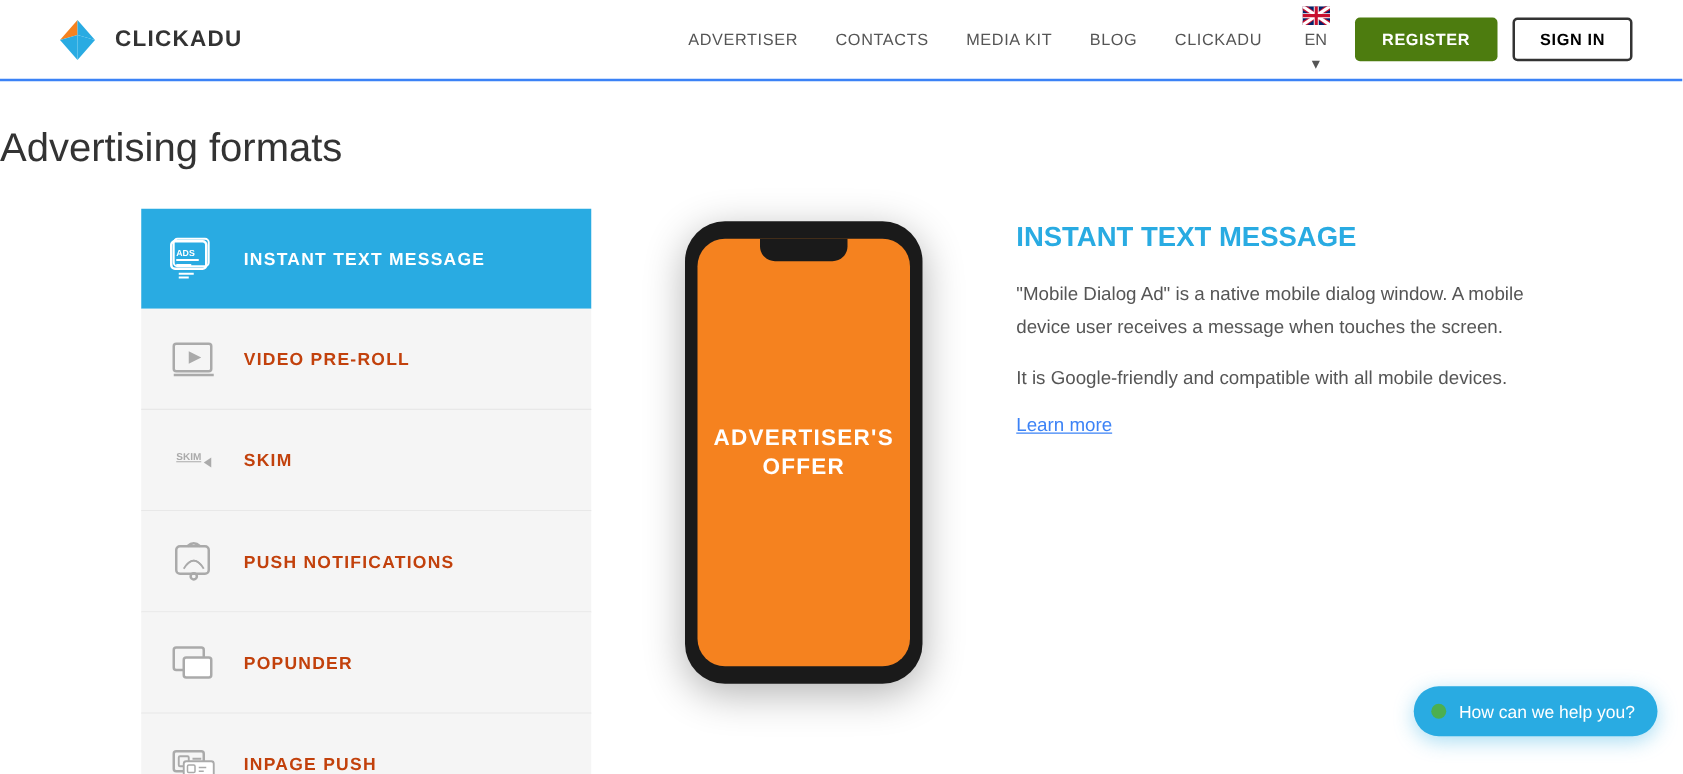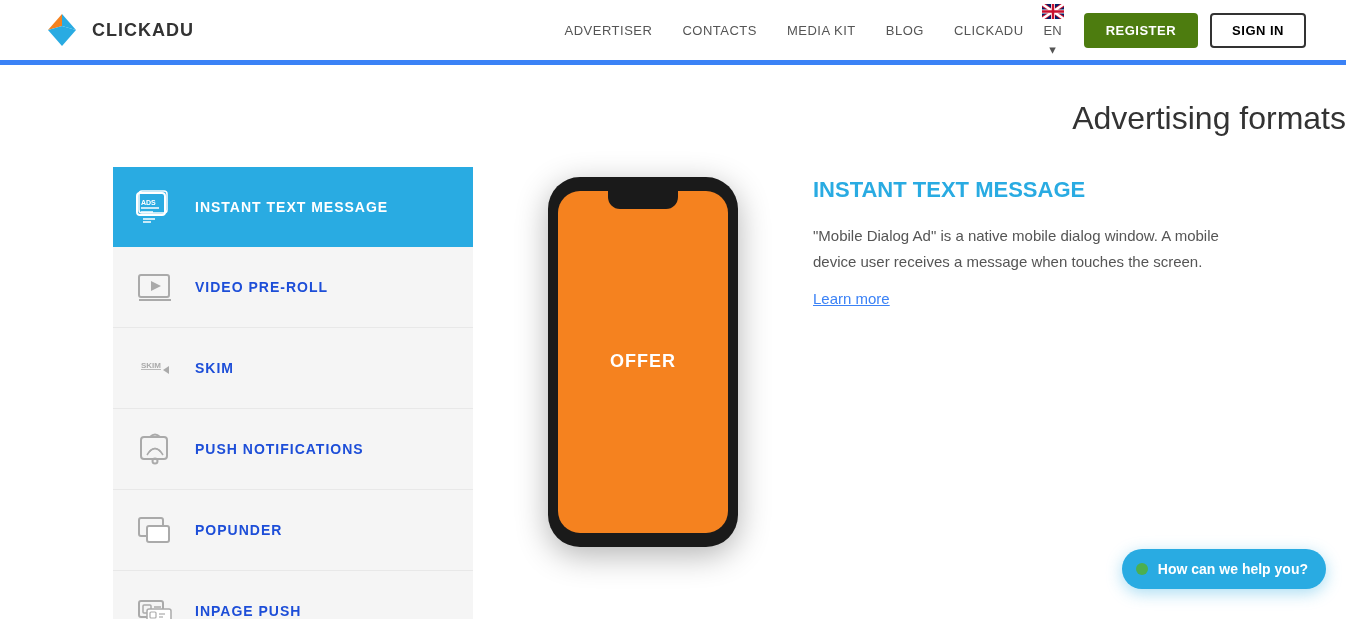--- a/index.html
+++ b/index.html
@@ -11,7 +11,7 @@
       align-items: center;
       padding: 0 40px;
       height: 65px;
-      border-bottom: 5px solid #3b82f6;
+      border-bottom: 2px solid #3b82f6;
       position: relative;
     }
     .logo-area {

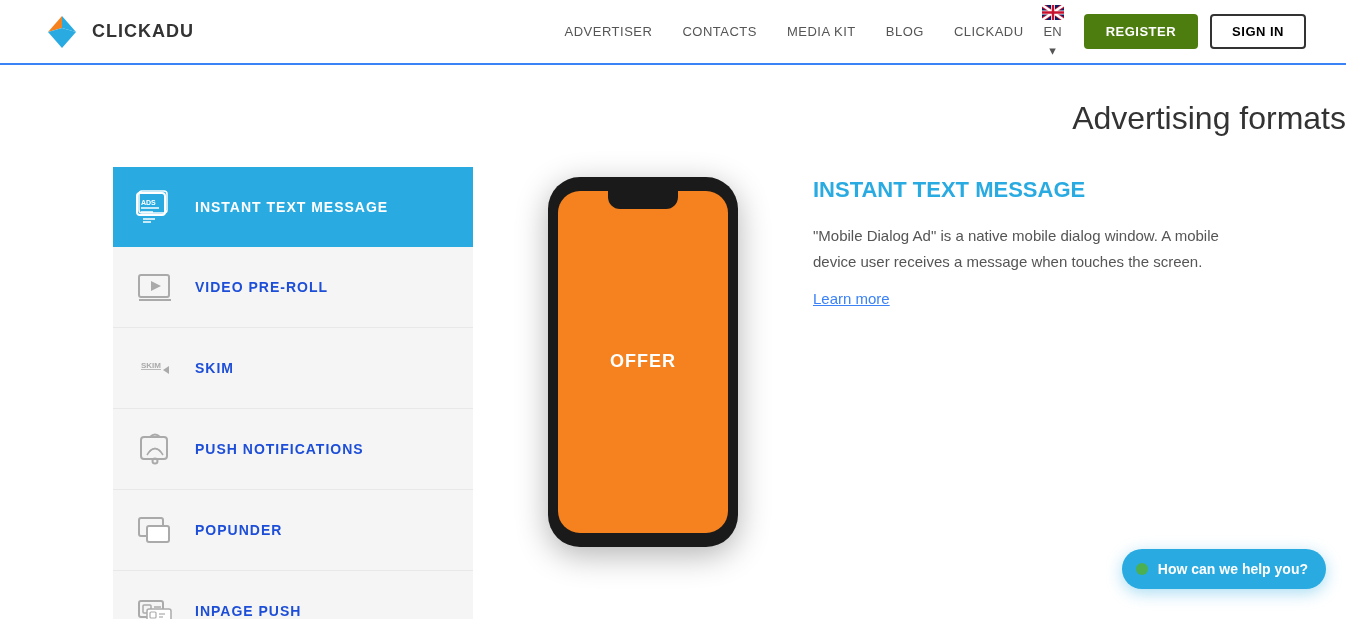--- a/index.html
+++ b/index.html
@@ -35,7 +35,7 @@
       display: flex;
       align-items: center;
       gap: 30px;
-      margin-right: 18px;
+      margin-right: 32px;
     }
     .nav-item {
       font-size: 13px;

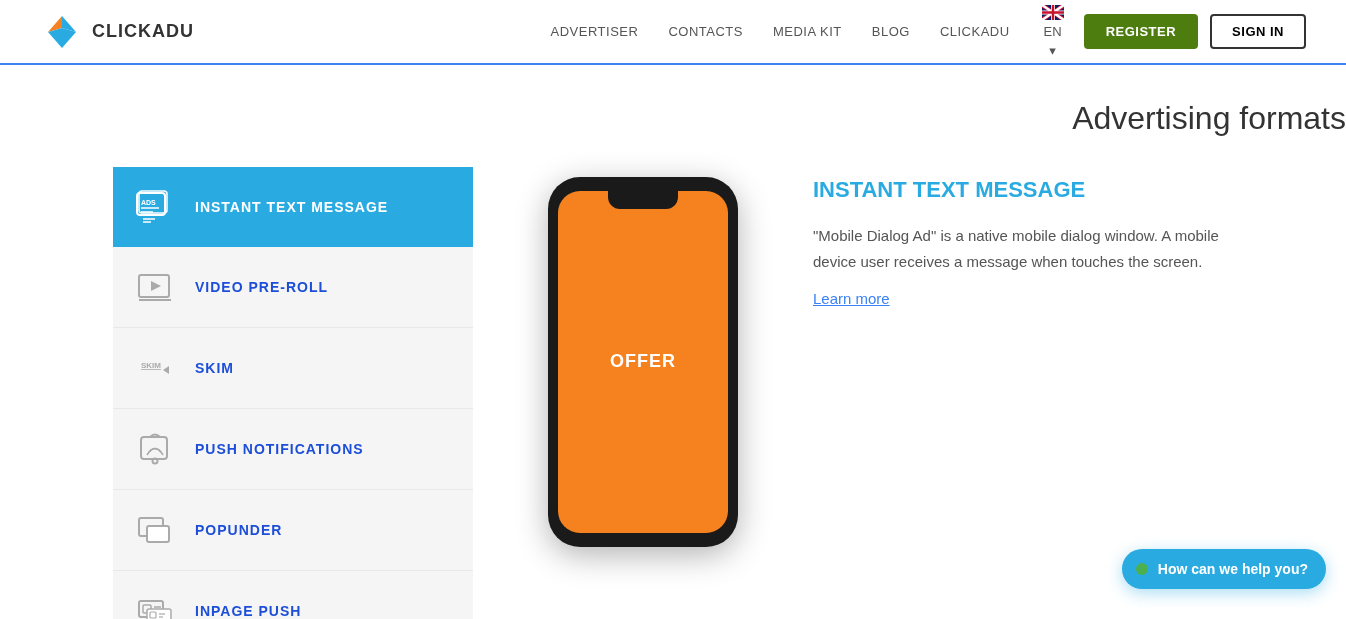--- a/index.html
+++ b/index.html
@@ -81,7 +81,7 @@
 
     
     .page-title-section {
-      text-align: right;
+      text-align: left;
       padding: 35px 0 30px;
     }
     .page-title {

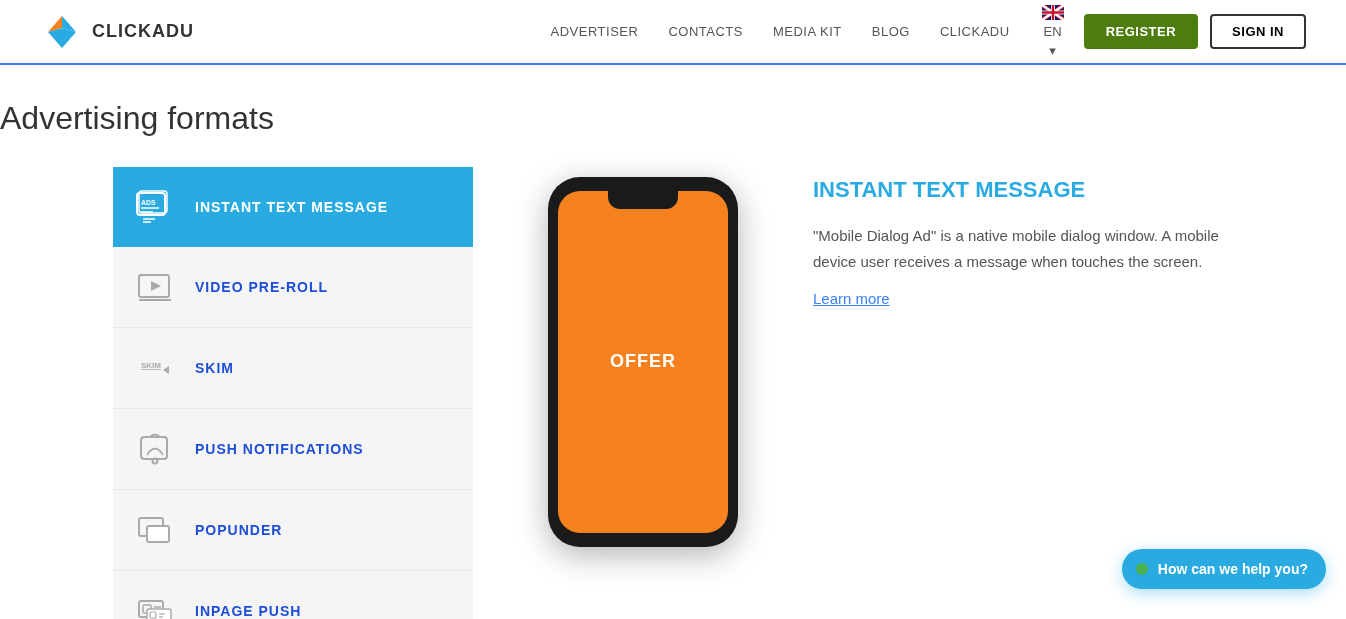--- a/index.html
+++ b/index.html
@@ -121,7 +121,7 @@
     .menu-item-label {
       font-size: 14px;
       font-weight: 700;
-      color: #1d4ed8;
+      color: #c2410c;
       letter-spacing: 1px;
     }
     .menu-item.active .menu-item-label {

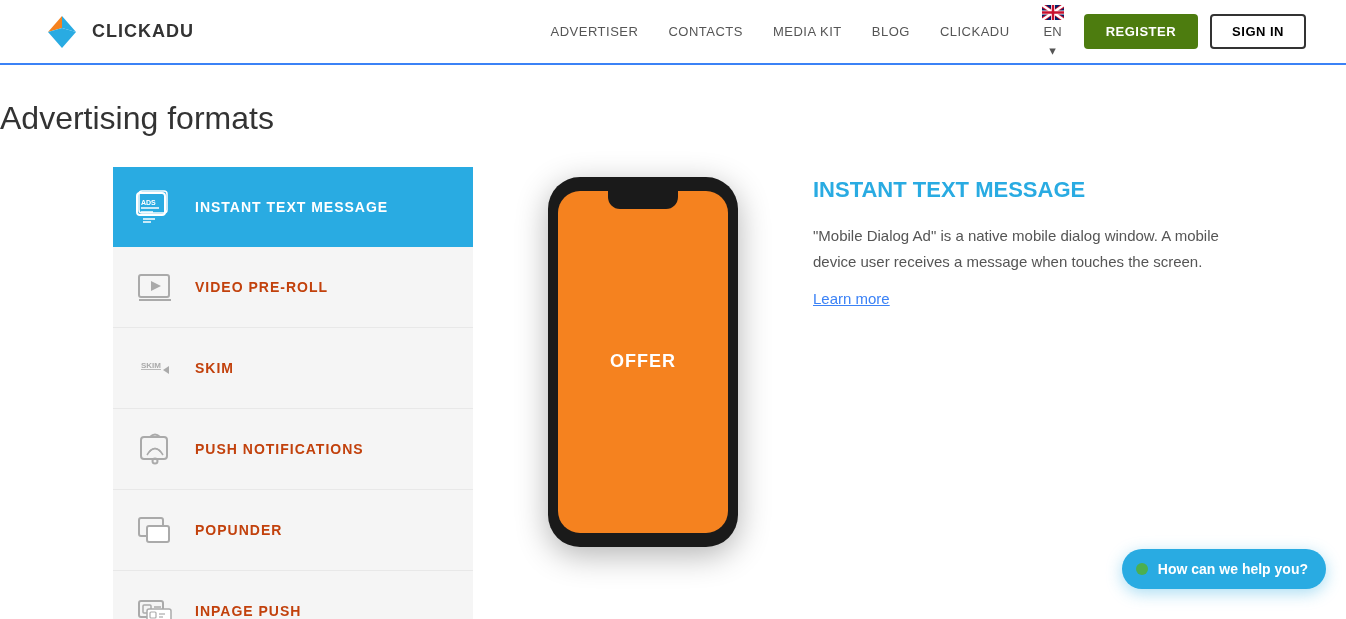--- a/index.html
+++ b/index.html
@@ -374,6 +374,7 @@
   <div class="info-section">
     <h2 class="info-title">INSTANT TEXT MESSAGE</h2>
     <p class="info-desc">"Mobile Dialog Ad" is a native mobile dialog window. A mobile device user receives a message when touches the screen.</p>
+    <p class="info-desc">It is Google-friendly and compatible with all mobile devices.</p>
     <a class="learn-more">Learn more</a>
   </div>
 

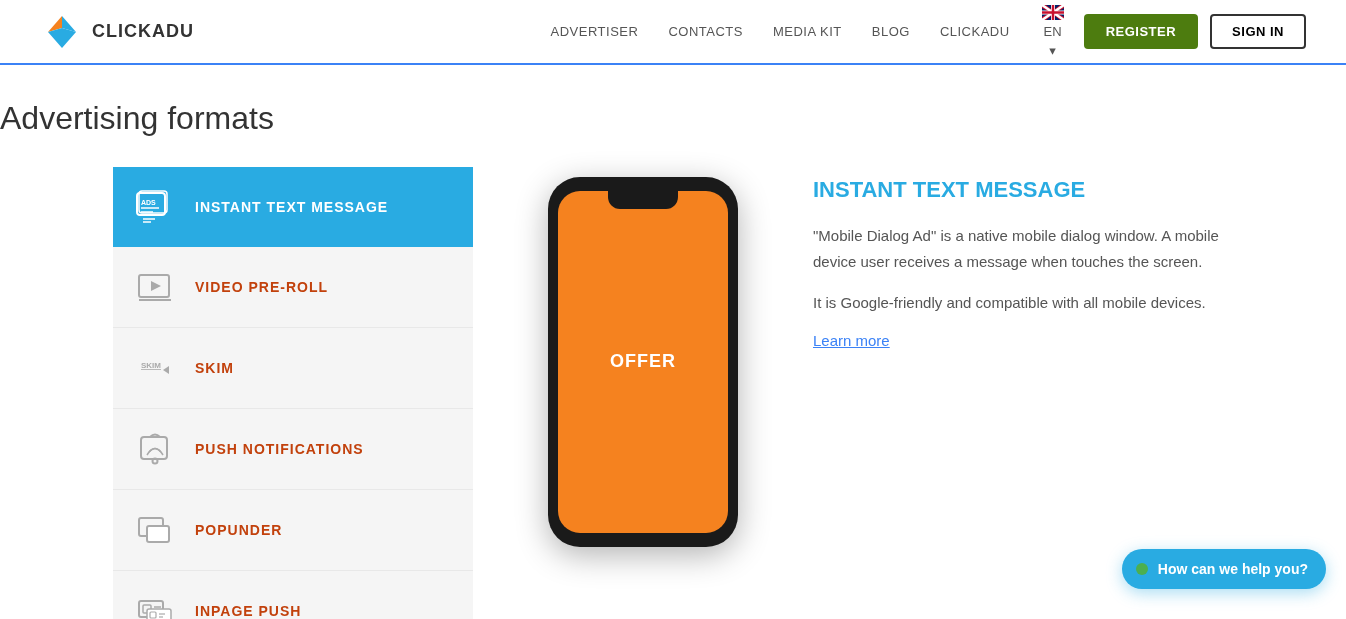--- a/index.html
+++ b/index.html
@@ -366,6 +366,7 @@
     <div class="phone-outer">
       <div class="phone-notch"></div>
       <div class="phone-screen">
+        <span class="advertiser-offer-text">ADVERTISER'S</span>
         <span class="advertiser-offer-text">OFFER</span>
       </div>
     </div>

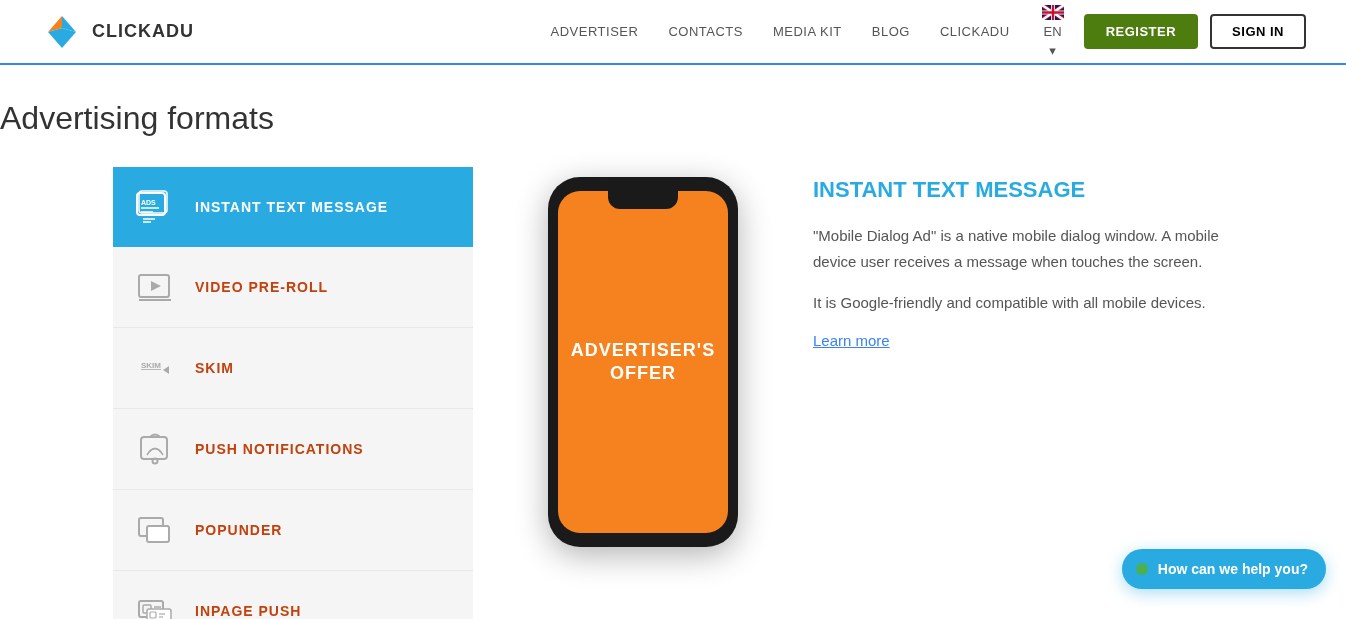--- a/index.html
+++ b/index.html
@@ -221,7 +221,7 @@
       padding: 12px 18px 12px 14px;
       border-radius: 30px;
       font-size: 14px;
-      font-weight: 700;
+      font-weight: 400;
       box-shadow: 0 4px 16px rgba(41,171,226,0.4);
       cursor: pointer;
       gap: 10px;

